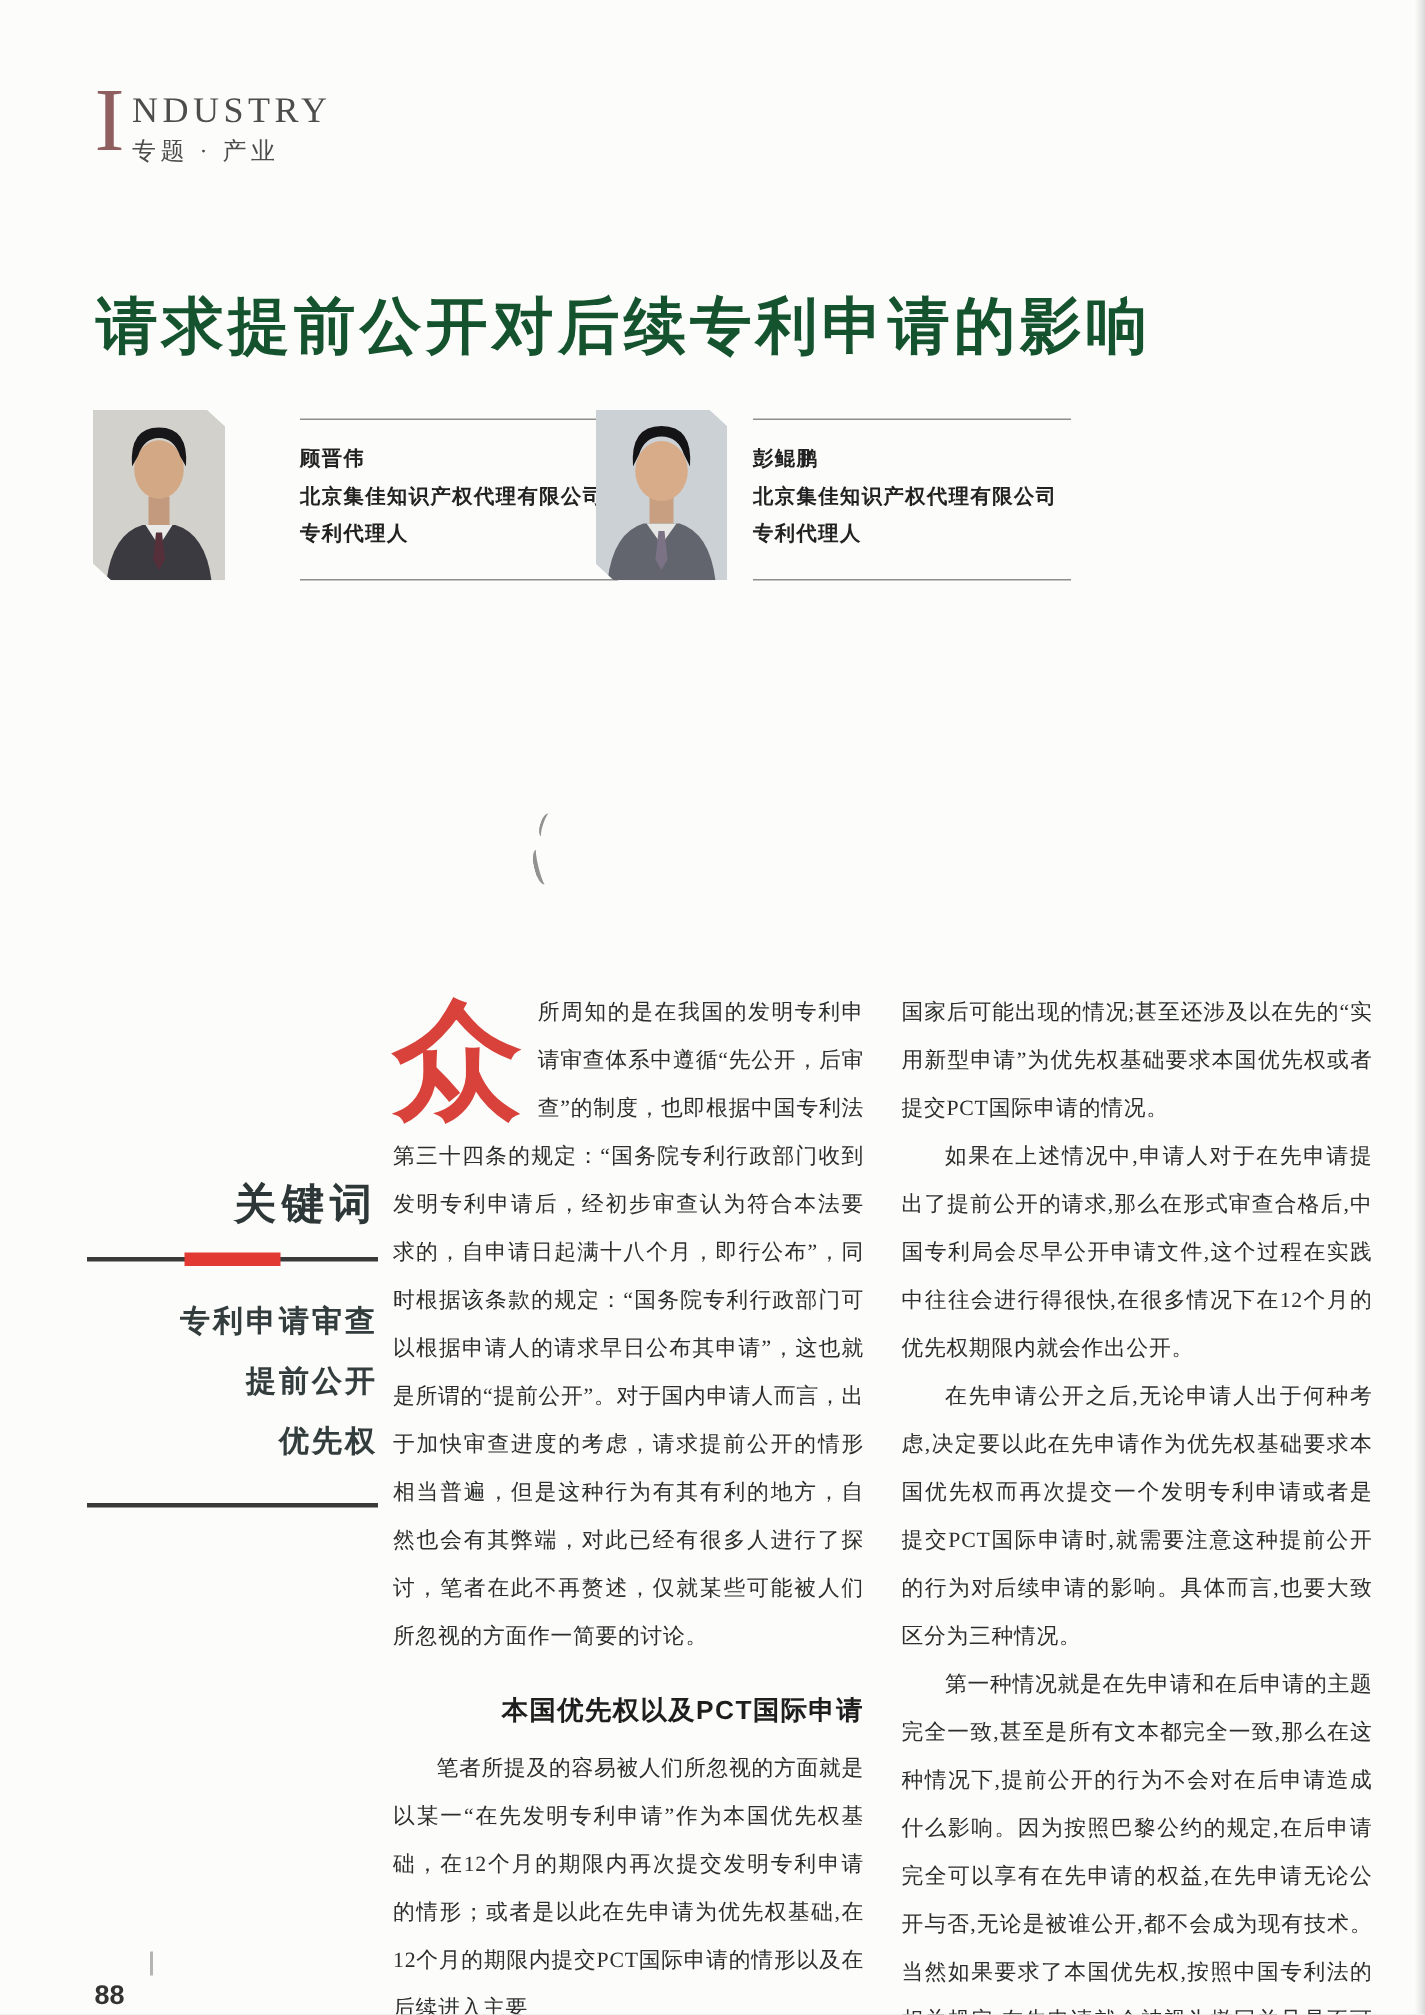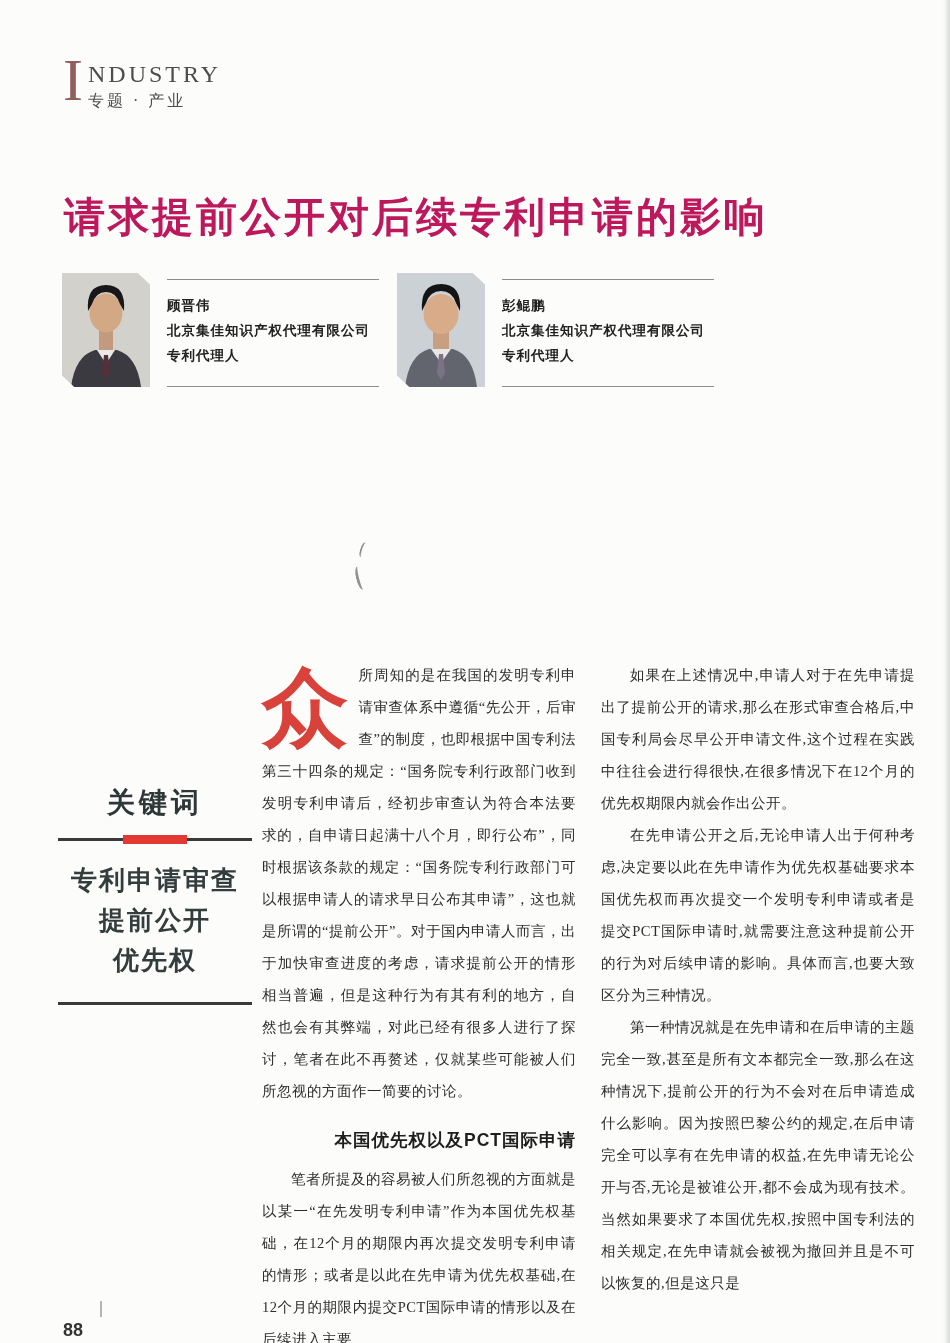--- a/index.html
+++ b/index.html
@@ -30,7 +30,7 @@
   .article-title {
     position:absolute; left:64px; top:190px; width:820px;
     font-family:"Liberation Sans",sans-serif; font-weight:700;
-    font-size:41px; letter-spacing:3px; color:#be185d;
+    font-size:41px; letter-spacing:3px; color:#14532d;
   }
   
   .author { position:absolute; top:273px; display:flex; }

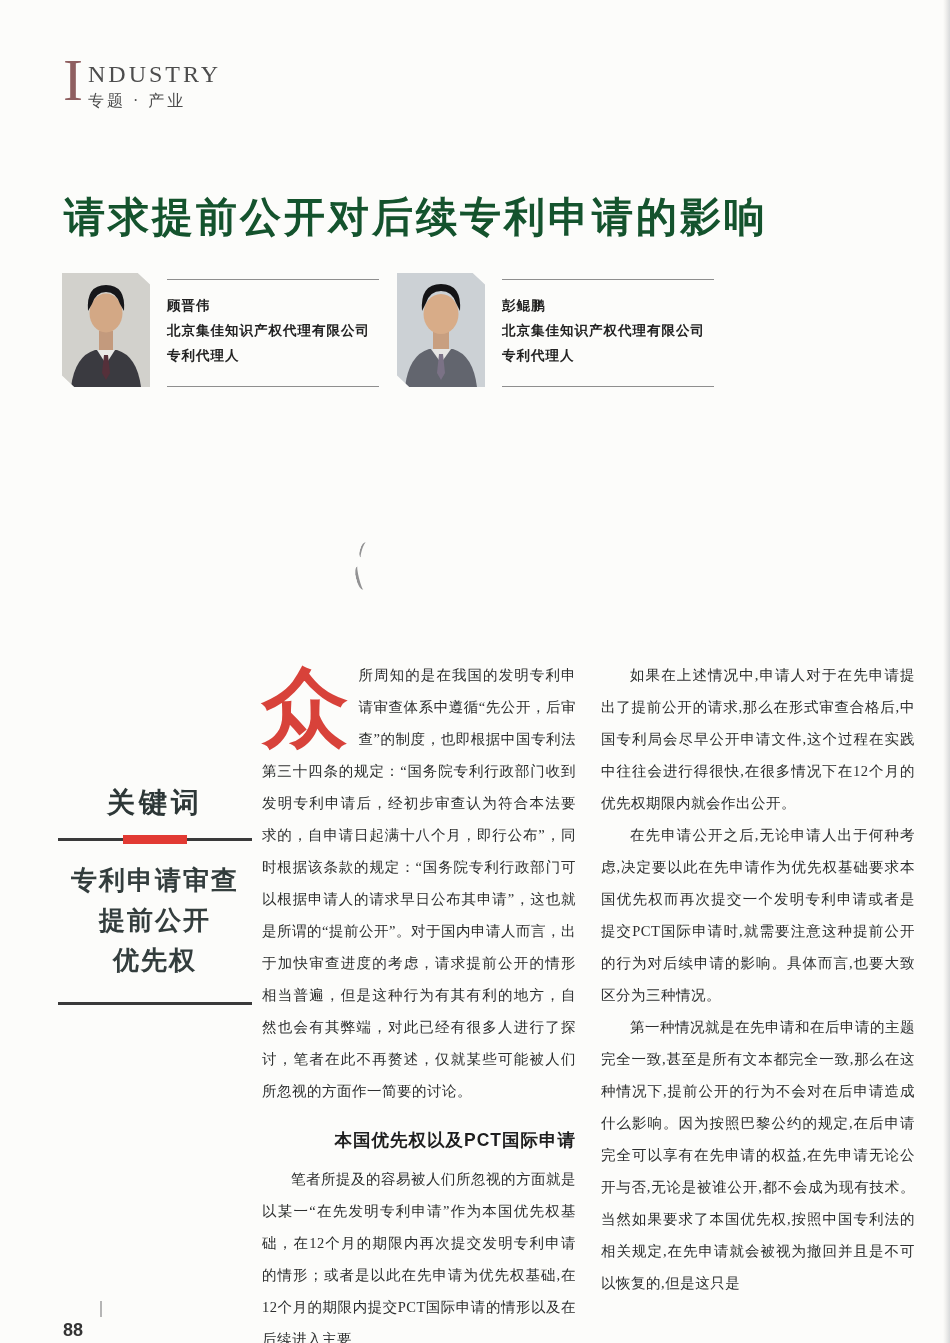--- a/index.html
+++ b/index.html
@@ -34,7 +34,7 @@
   }
   
   .author { position:absolute; top:273px; display:flex; }
-  .author-1 { left:62px; }
+  .author-1 { left:62px;gap:33px; }
   .author-2 { left:397px; }
   .author-photo {
     width:88px; height:114px; flex:none; overflow:hidden;

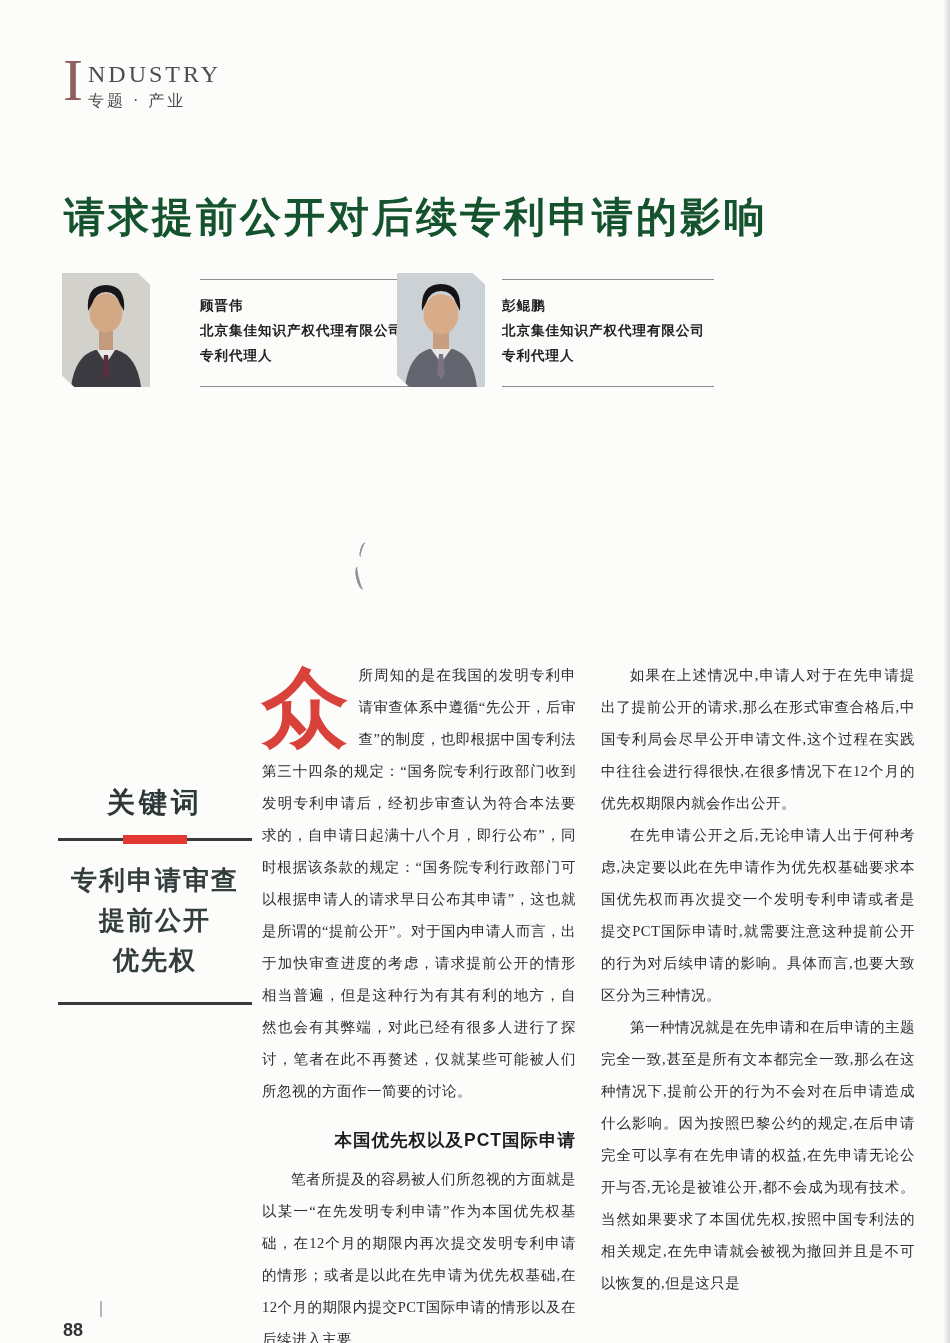--- a/index.html
+++ b/index.html
@@ -185,6 +185,7 @@
   </div>
 
   <div class="col col-2">
+    <p>国家后可能出现的情况;甚至还涉及以在先的“实用新型申请”为优先权基础要求本国优先权或者提交PCT国际申请的情况。</p>
     <p class="indent">如果在上述情况中,申请人对于在先申请提出了提前公开的请求,那么在形式审查合格后,中国专利局会尽早公开申请文件,这个过程在实践中往往会进行得很快,在很多情况下在12个月的优先权期限内就会作出公开。</p>
     <p class="indent">在先申请公开之后,无论申请人出于何种考虑,决定要以此在先申请作为优先权基础要求本国优先权而再次提交一个发明专利申请或者是提交PCT国际申请时,就需要注意这种提前公开的行为对后续申请的影响。具体而言,也要大致区分为三种情况。</p>
     <p class="indent">第一种情况就是在先申请和在后申请的主题完全一致,甚至是所有文本都完全一致,那么在这种情况下,提前公开的行为不会对在后申请造成什么影响。因为按照巴黎公约的规定,在后申请完全可以享有在先申请的权益,在先申请无论公开与否,无论是被谁公开,都不会成为现有技术。当然如果要求了本国优先权,按照中国专利法的相关规定,在先申请就会被视为撤回并且是不可以恢复的,但是这只是</p>

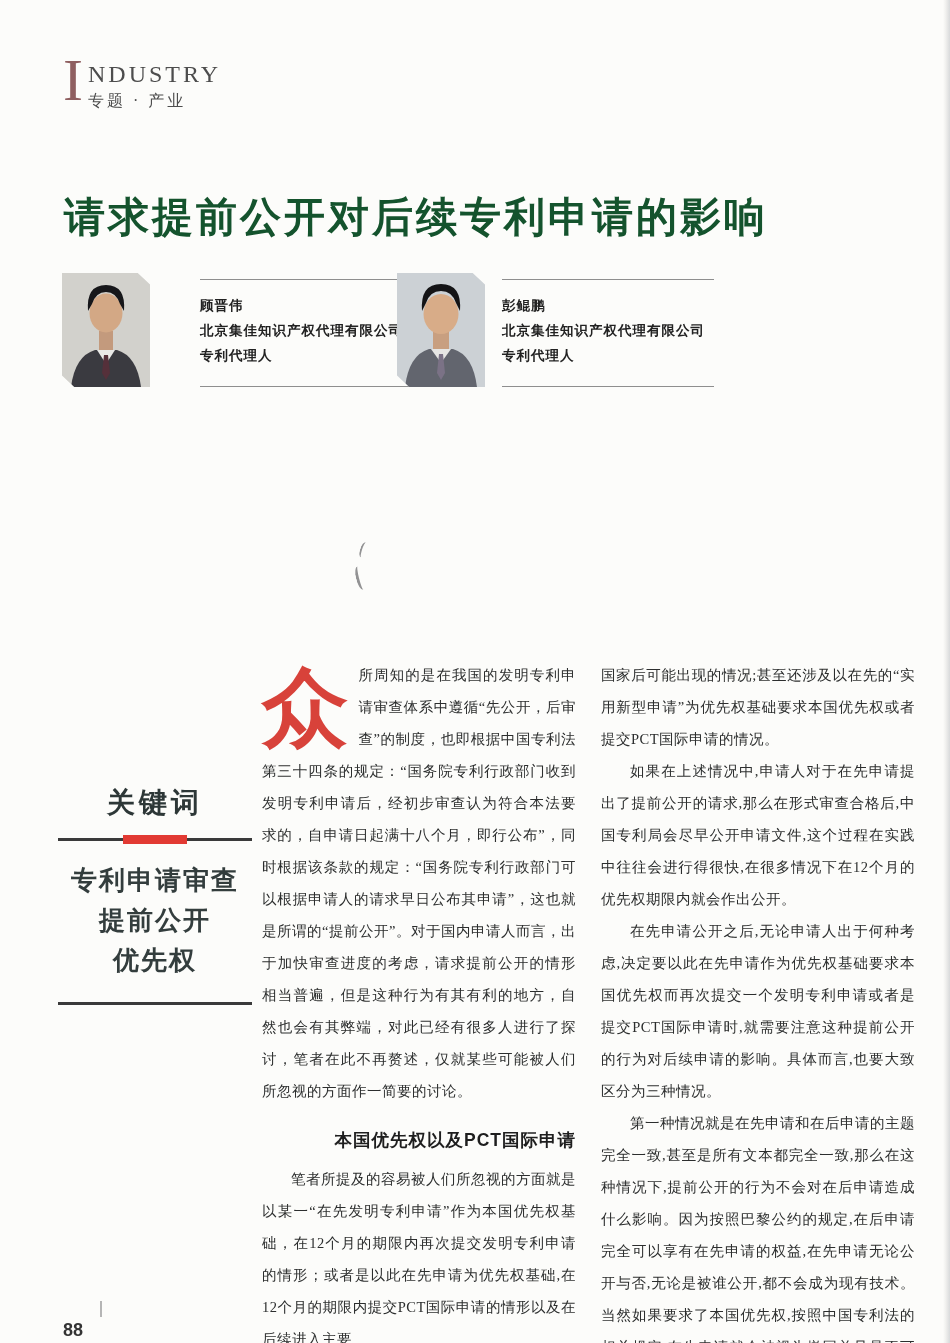--- a/index.html
+++ b/index.html
@@ -51,7 +51,7 @@
     font-size:13.5px; line-height:25px; color:#222; letter-spacing:1px;
   }
   
-  .keywords { position:absolute; left:58px; top:784px; width:194px; text-align:center; }
+  .keywords { position:absolute; left:58px; top:784px; width:194px; text-align:right; }
   .keywords-heading {
     font-size:28px; font-weight:700; color:#2d3737; letter-spacing:4px;
   }

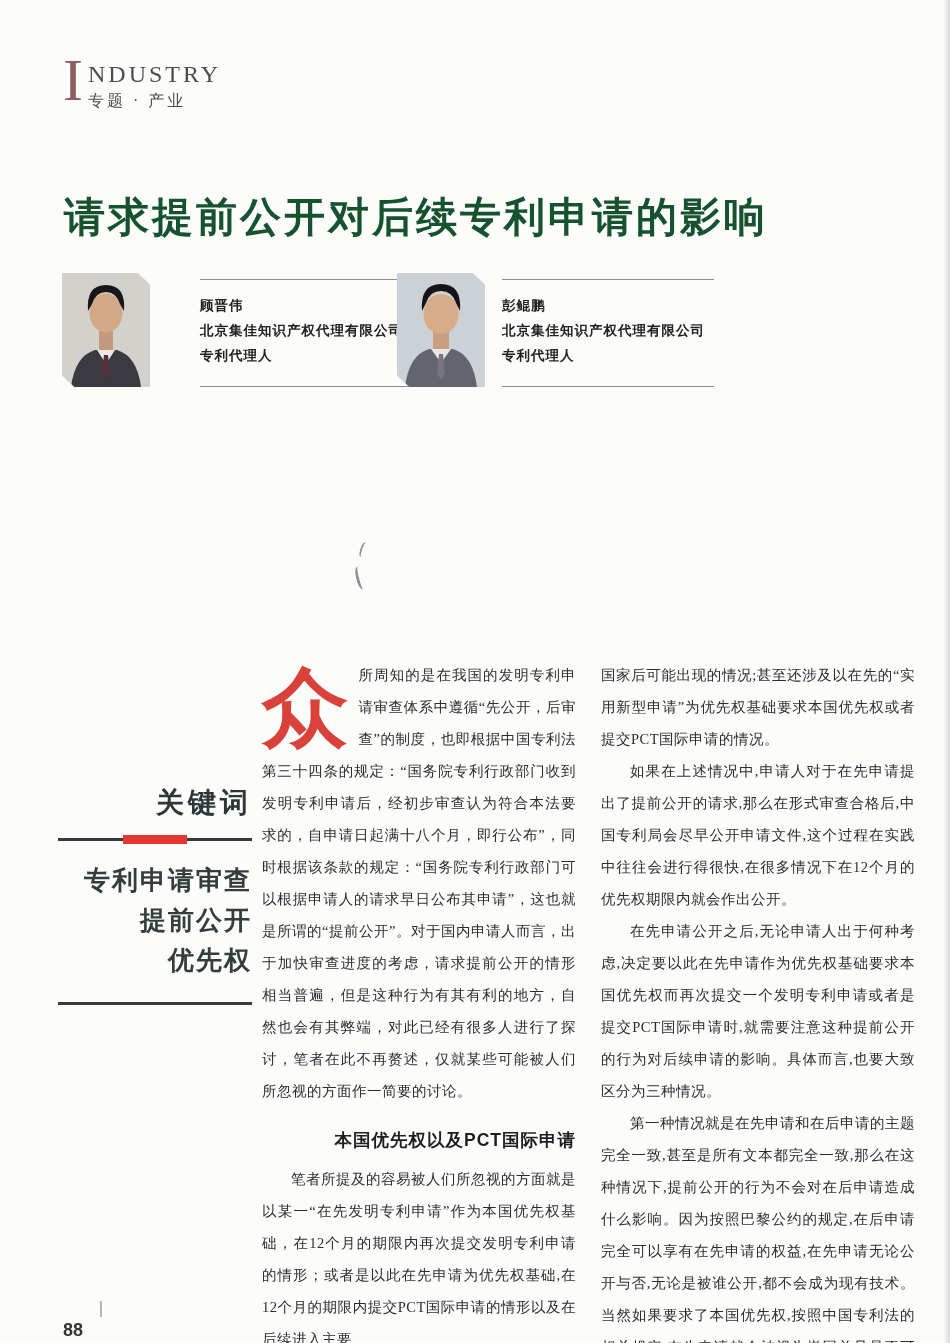--- a/index.html
+++ b/index.html
@@ -65,7 +65,7 @@
   }
   .keywords-items { margin-top:17px; }
   .keywords-items div {
-    font-size:26px; font-weight:700; color:#333d3d; line-height:40px; letter-spacing:2px;
+    font-size:20px; font-weight:700; color:#333d3d; line-height:40px; letter-spacing:2px;
   }
   .keywords-rule-bottom { margin-top:21px; height:3px; background:#3a3a3a; }
   

